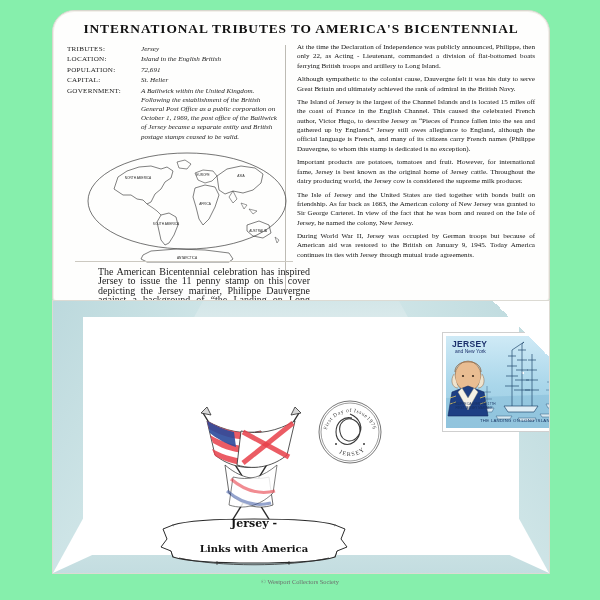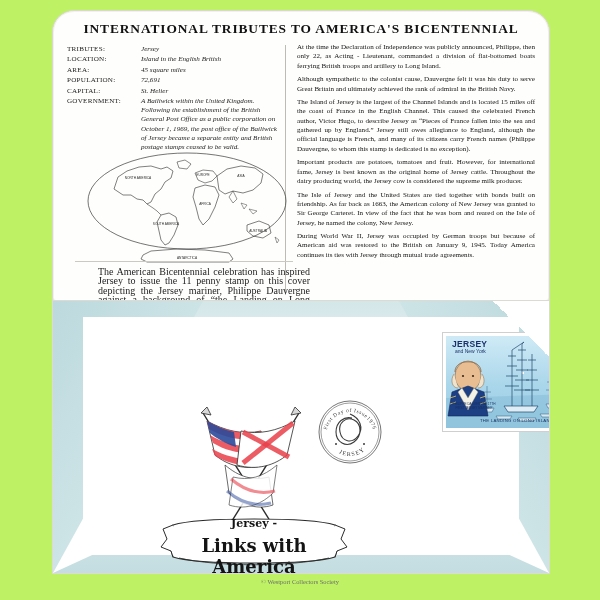--- a/index.html
+++ b/index.html
@@ -11,7 +11,7 @@
   }
   .page{
     position:relative;width:600px;height:600px;
-    background:#bef264;
+    background:#86efac;
   }
   
   .info-card{

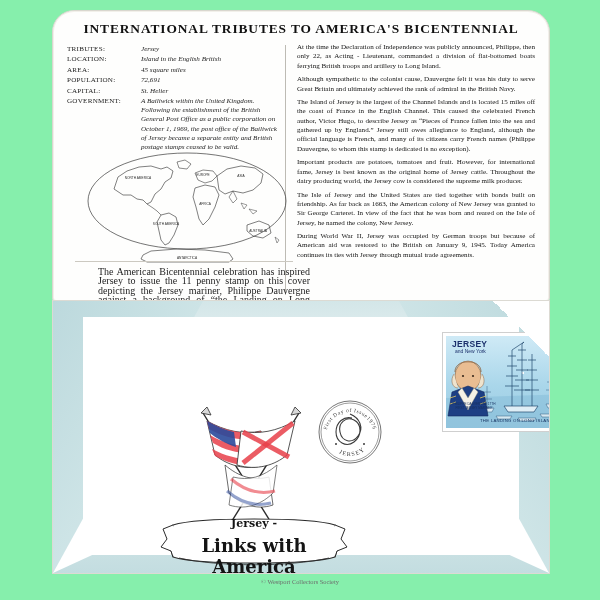--- a/index.html
+++ b/index.html
@@ -186,10 +186,6 @@
             <tr>
               <td class="flabel">LOCATION:</td>
               <td class="fvalue">Island in the English British</td>
-            </tr>
-            <tr>
-              <td class="flabel">AREA:</td>
-              <td class="fvalue">45 square miles</td>
             </tr>
             <tr>
               <td class="flabel">POPULATION:</td>

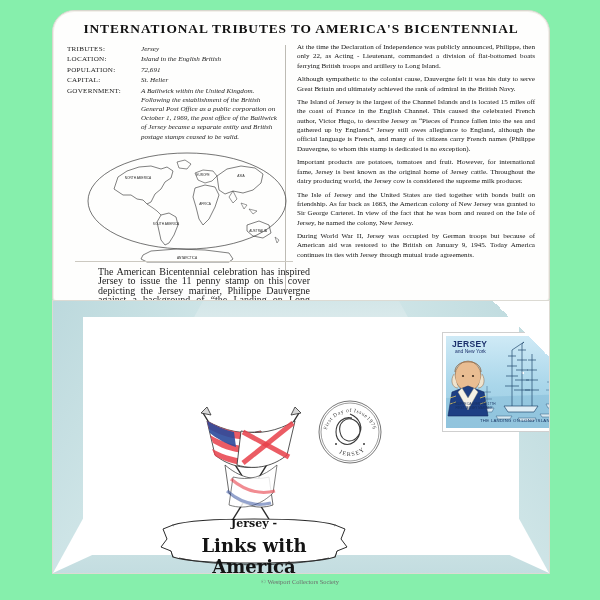--- a/index.html
+++ b/index.html
@@ -112,8 +112,8 @@
     font-family:"DejaVu Serif", serif;font-weight:700;font-size:11px;color:#141414;
   }
   .banner-text-2{
-    position:absolute;left:0;top:18px;width:190px;text-align:center;
-    font-family:"DejaVu Serif", serif;font-weight:700;font-size:18px;color:#141414;
+    position:absolute;left:0;top:26px;width:190px;text-align:center;
+    font-family:"DejaVu Serif", serif;font-weight:700;font-size:10px;color:#141414;
   }
 
   

